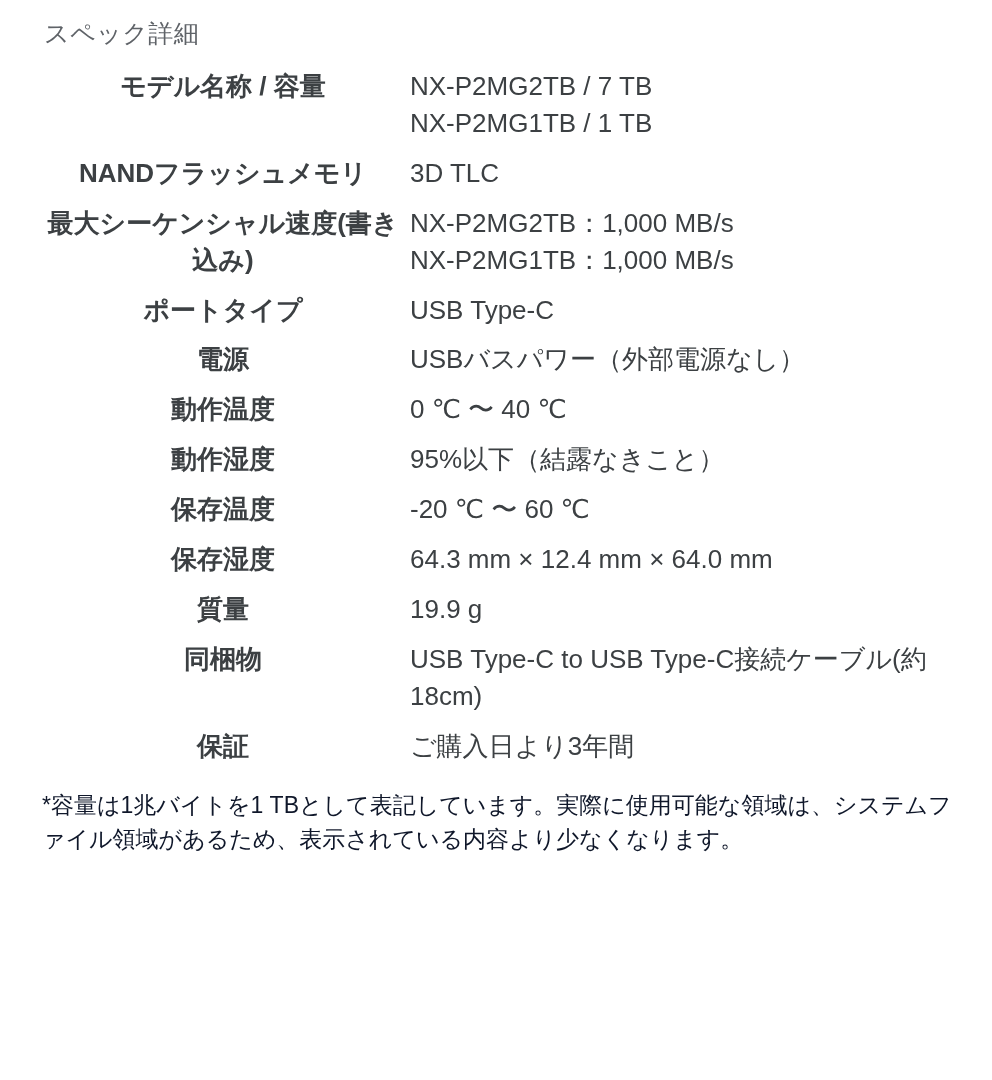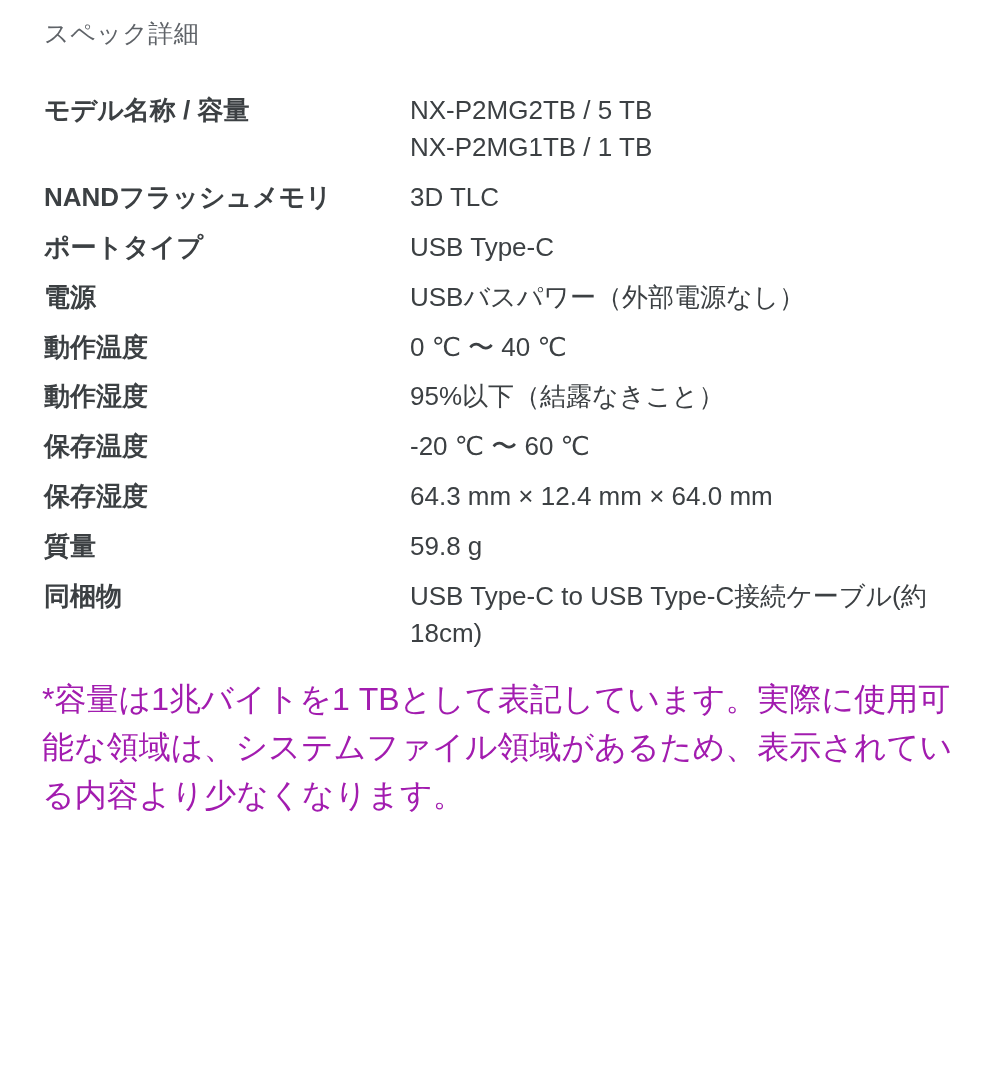--- a/index.html
+++ b/index.html
@@ -26,7 +26,7 @@
     line-height: 1.2;
     color: #5f6368;
     font-weight: 400;
-    margin: 0 0 44px 4px;
+    margin: 0 0 20px 4px;
     letter-spacing: 0.5px;
   }
   .spec-table {

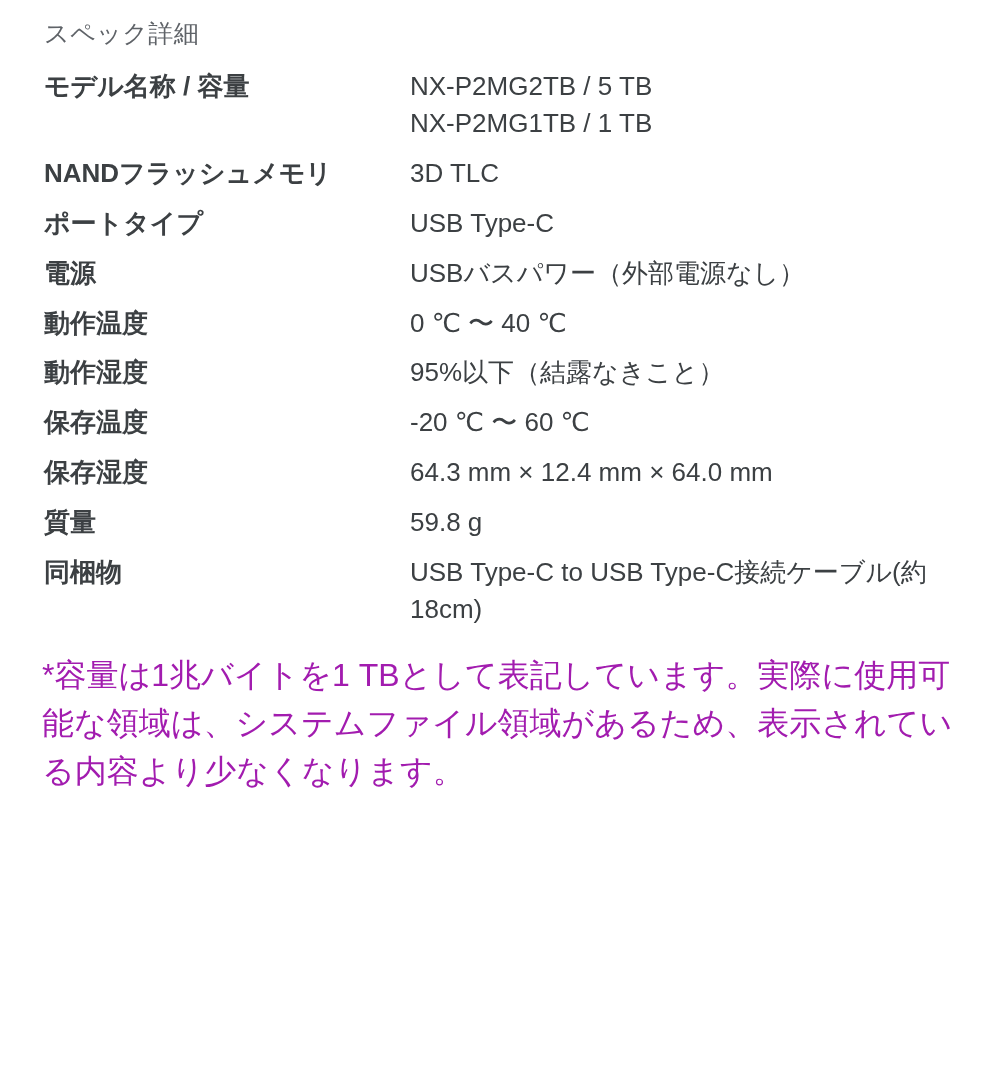--- a/index.html
+++ b/index.html
@@ -39,7 +39,7 @@
   }
   .spec-table th {
     width: 358px;
-    text-align: left;
+    text-align: center;
     font-weight: bold;
     font-size: 26px;
     line-height: 1.42;

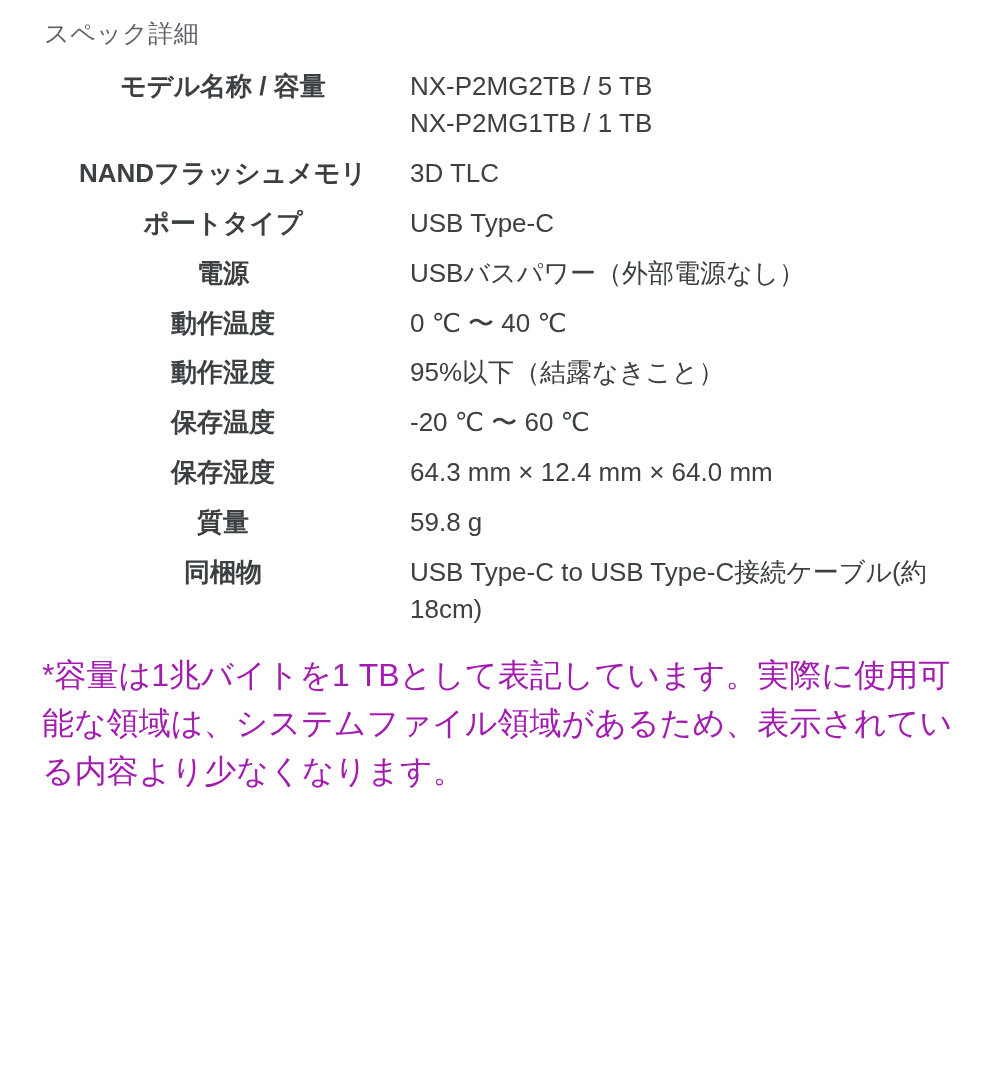--- a/index.html
+++ b/index.html
@@ -78,7 +78,7 @@
       <tr>
         <th>モデル名称 / 容量</th>
         <td>
-          <span class="val-line">NX-P2MG2TB / 5 TB</span>
+          <span class="val-line">NX-P2MG2TB / 7 TB</span>
           <span class="val-line">NX-P2MG1TB / 1 TB</span>
         </td>
       </tr>

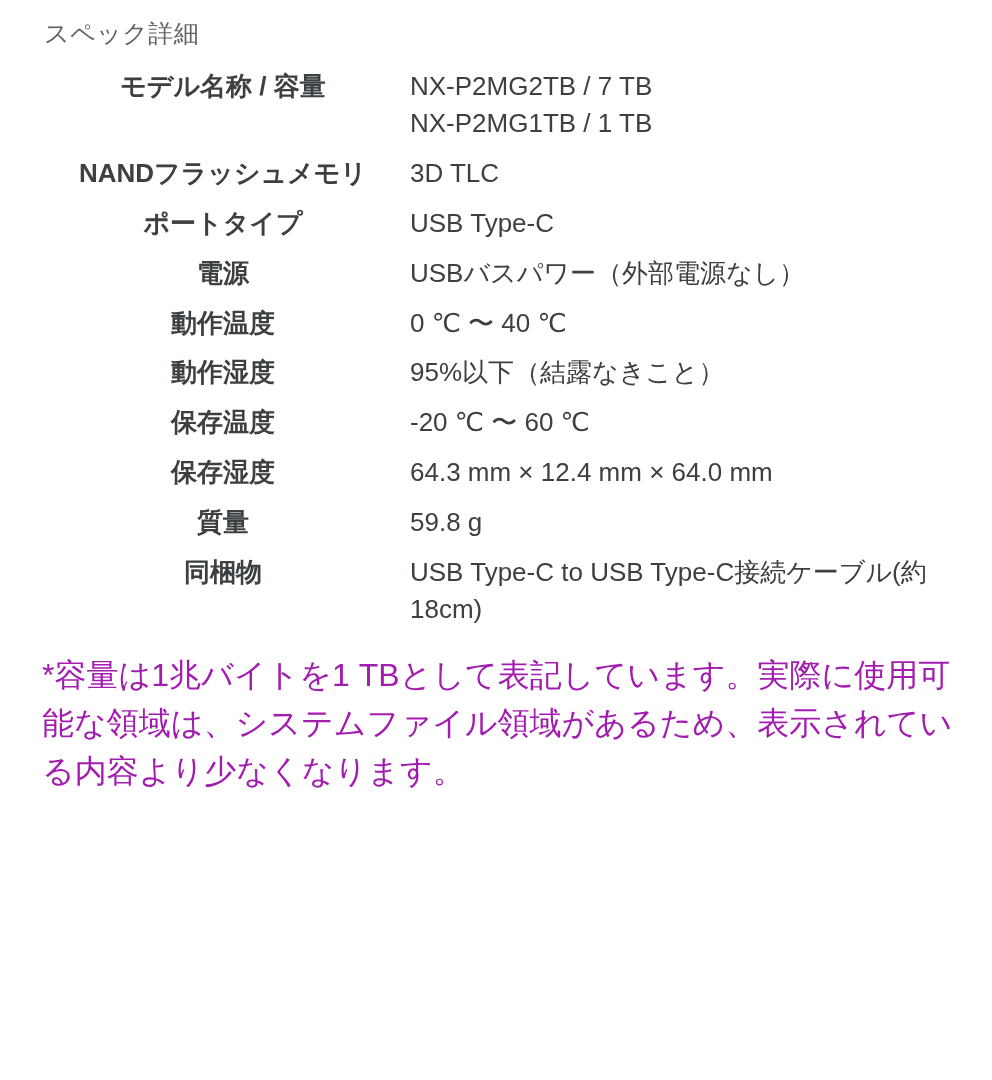--- a/index.html
+++ b/index.html
@@ -89,6 +89,13 @@
         </td>
       </tr>
       <tr>
+        <th>最大シーケンシャル速度(書き込み)</th>
+        <td>
+          <span class="val-line">NX-P2MG2TB：1,000 MB/s</span>
+          <span class="val-line">NX-P2MG1TB：1,000 MB/s</span>
+        </td>
+      </tr>
+      <tr>
         <th>ポートタイプ</th>
         <td>
           <span class="val-line">USB Type-C</span>

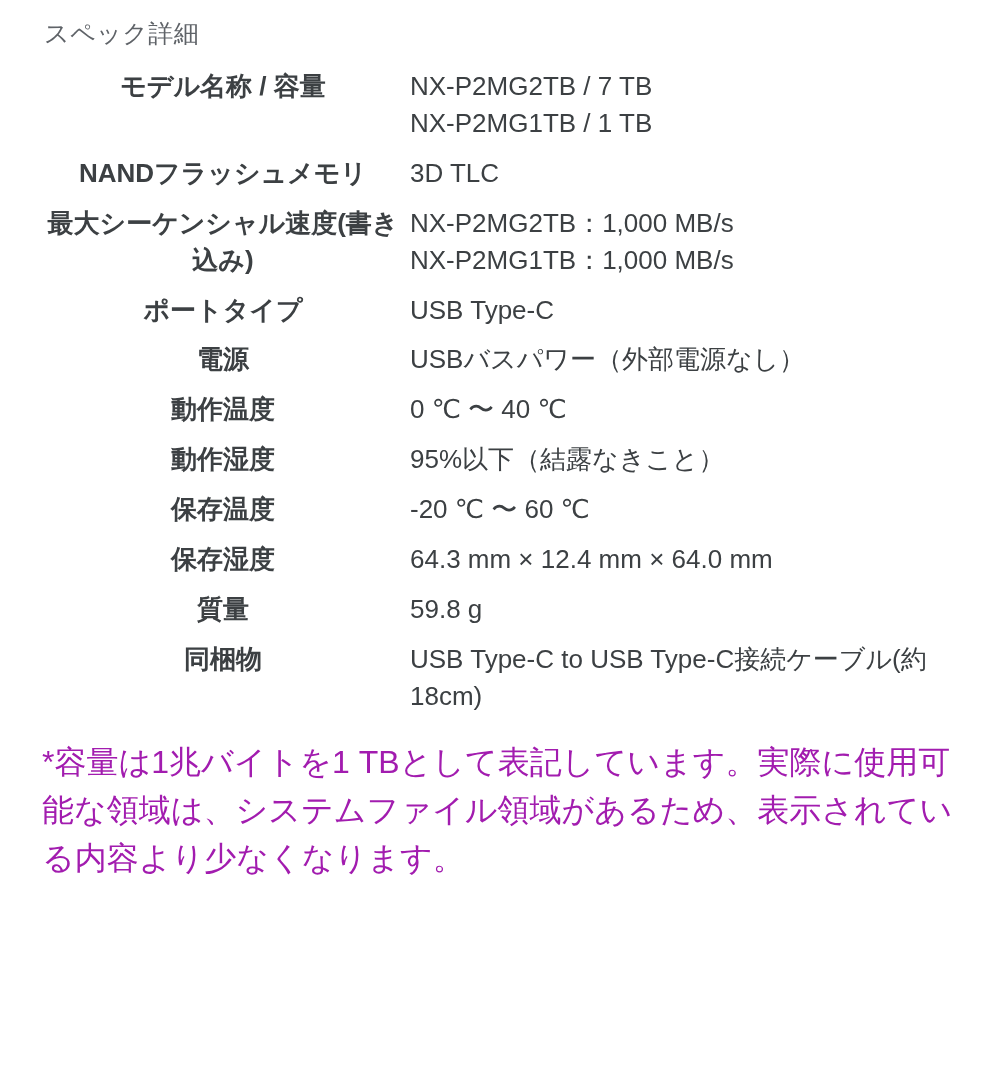--- a/index.html
+++ b/index.html
@@ -134,7 +134,7 @@
       <tr>
         <th>質量</th>
         <td>
-          <span class="val-line">59.8 g</span>
+          <span class="val-line">19.9 g</span>
         </td>
       </tr>
       <tr>

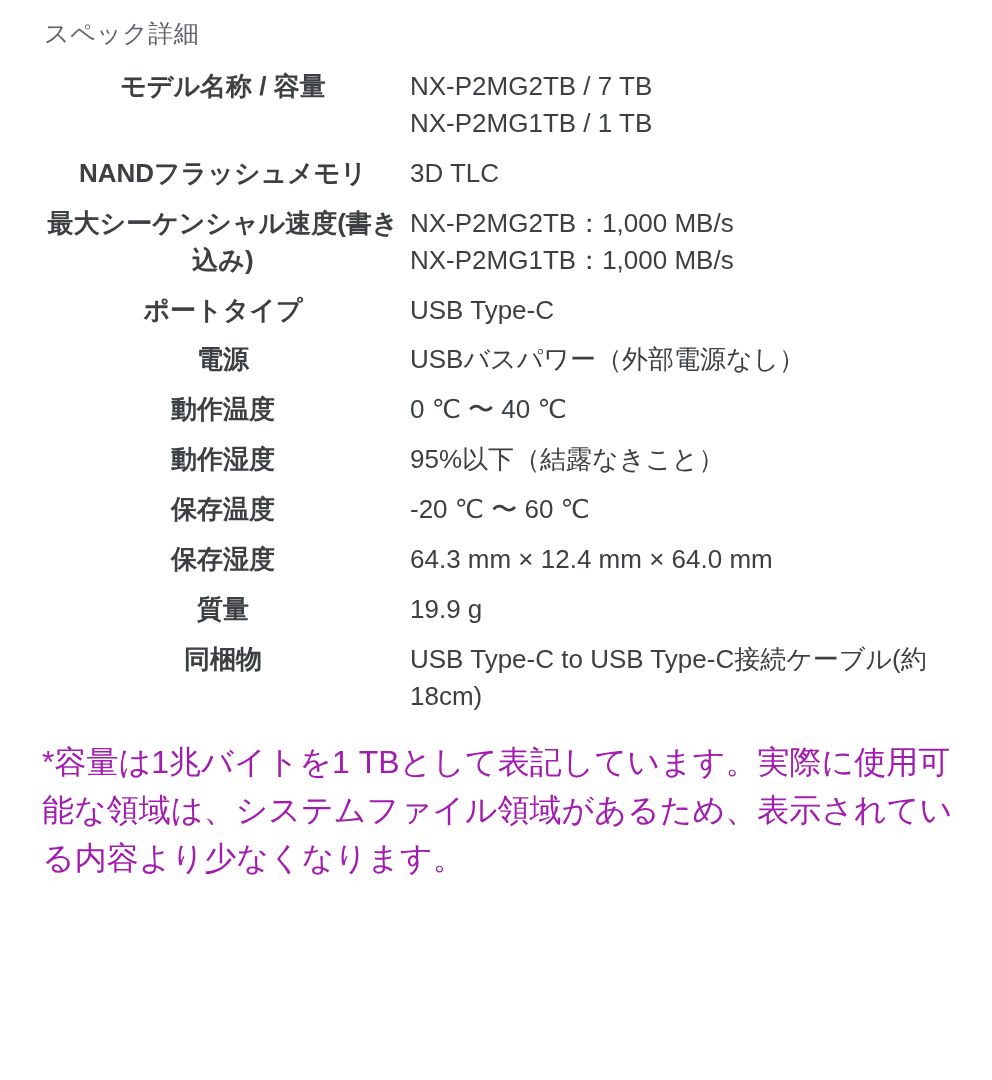--- a/index.html
+++ b/index.html
@@ -143,6 +143,12 @@
           <span class="val-line">USB Type-C to USB Type-C接続ケーブル(約18cm)</span>
         </td>
       </tr>
+      <tr>
+        <th>保証</th>
+        <td>
+          <span class="val-line">ご購入日より3年間</span>
+        </td>
+      </tr>
     </tbody>
   </table>
 

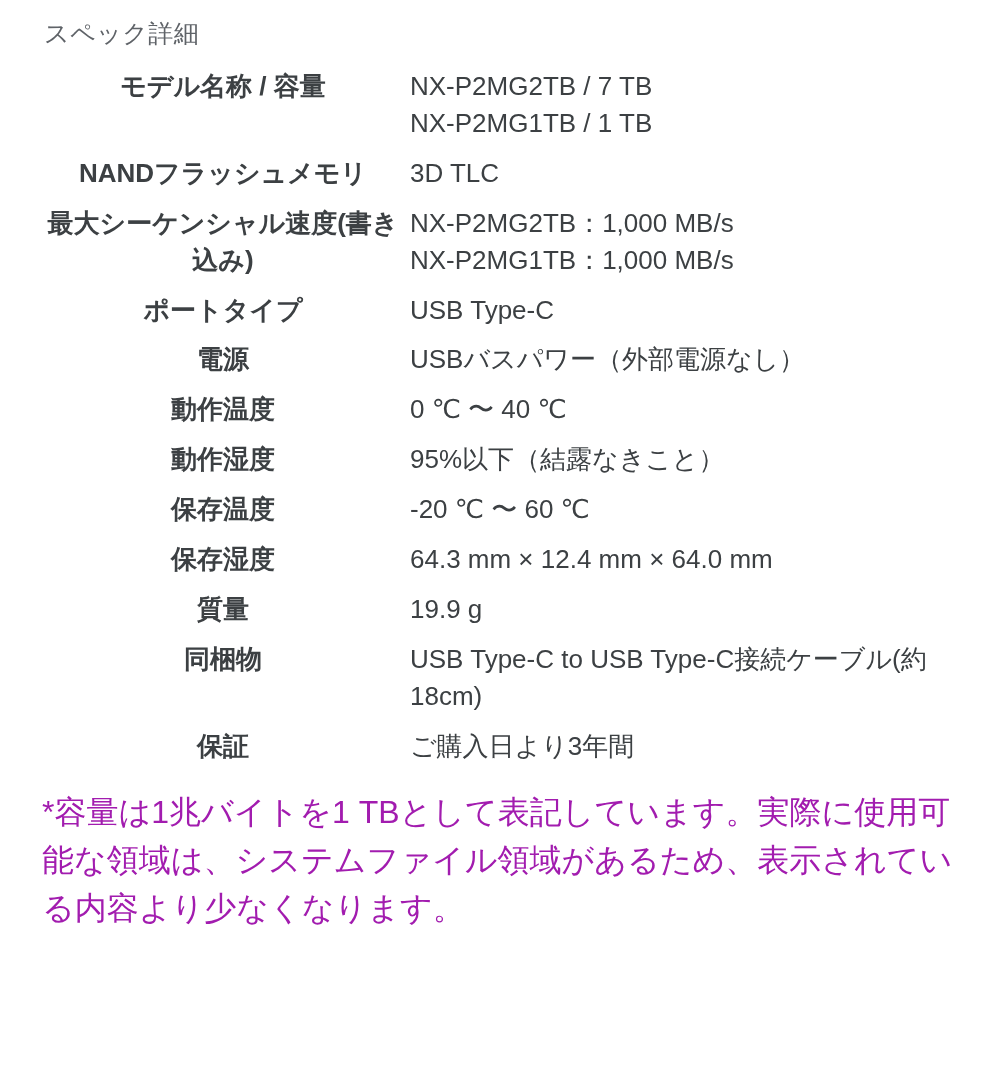--- a/index.html
+++ b/index.html
@@ -59,9 +59,9 @@
     display: block;
   }
   .footnote {
-    font-size: 32px;
+    font-size: 23px;
     line-height: 1.5;
-    color: #a21caf;
+    color: #0f172a;
     margin: 10px 0 0 2px;
     letter-spacing: 0px;
   }

